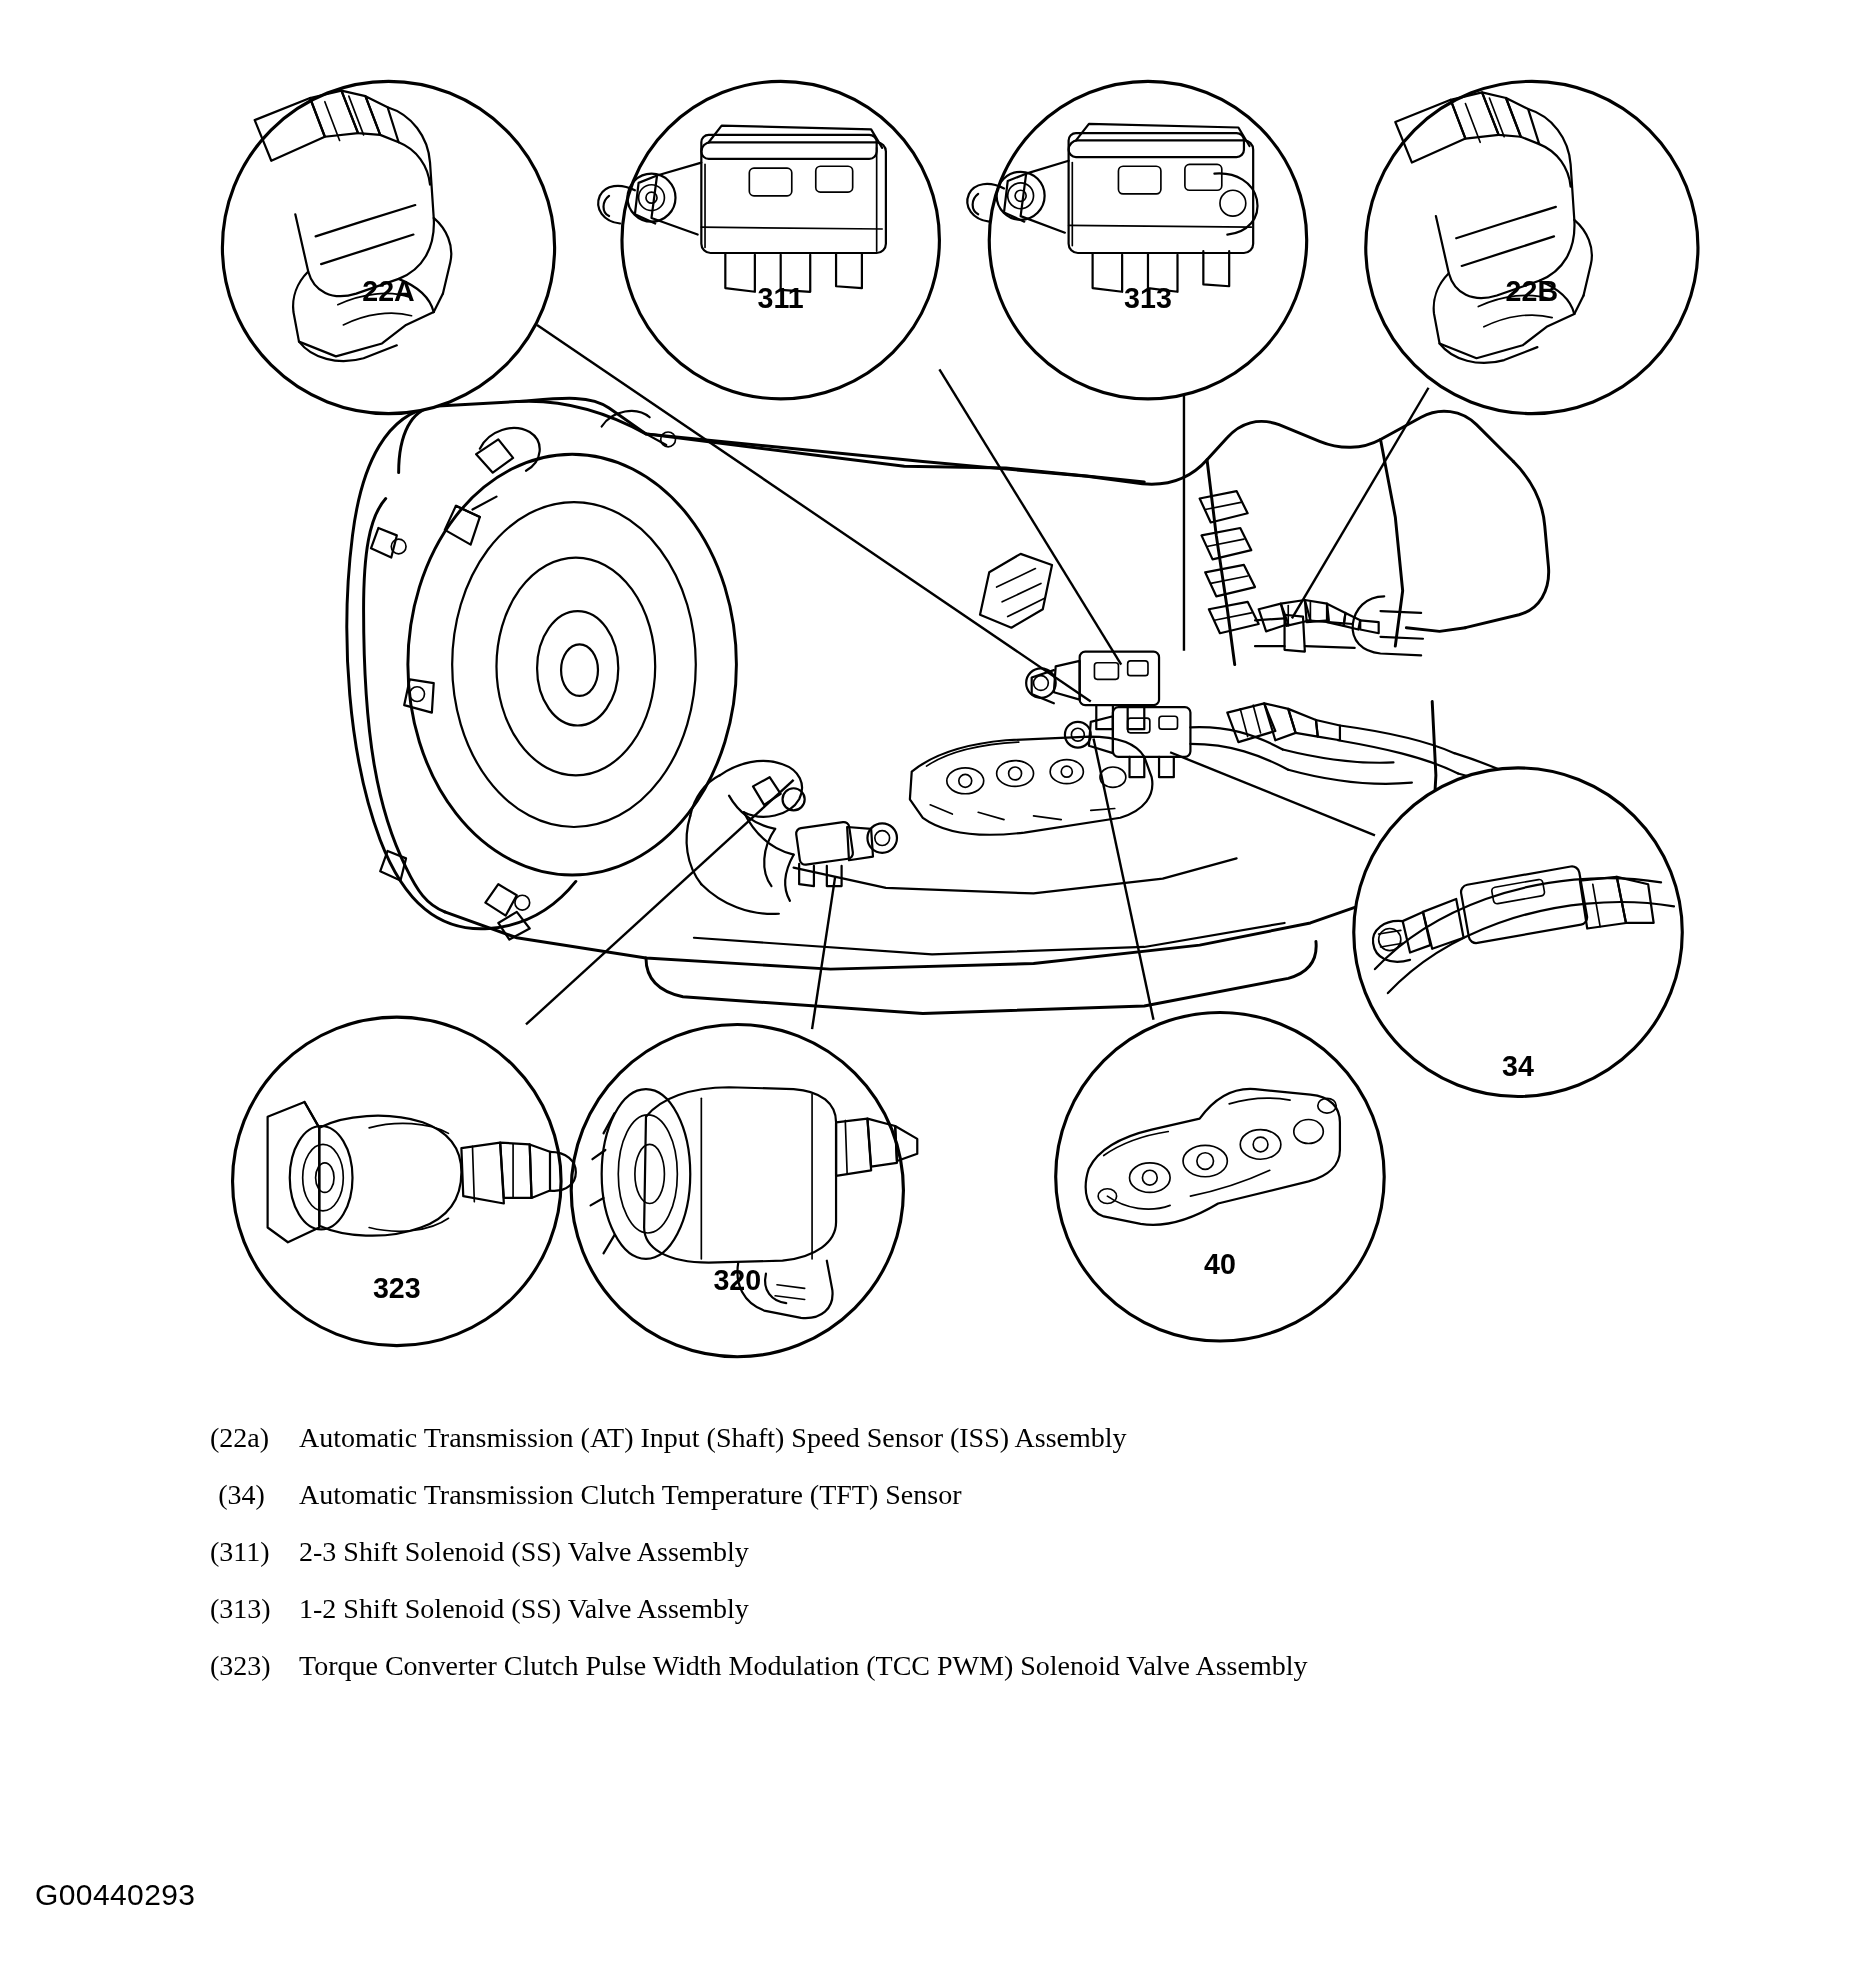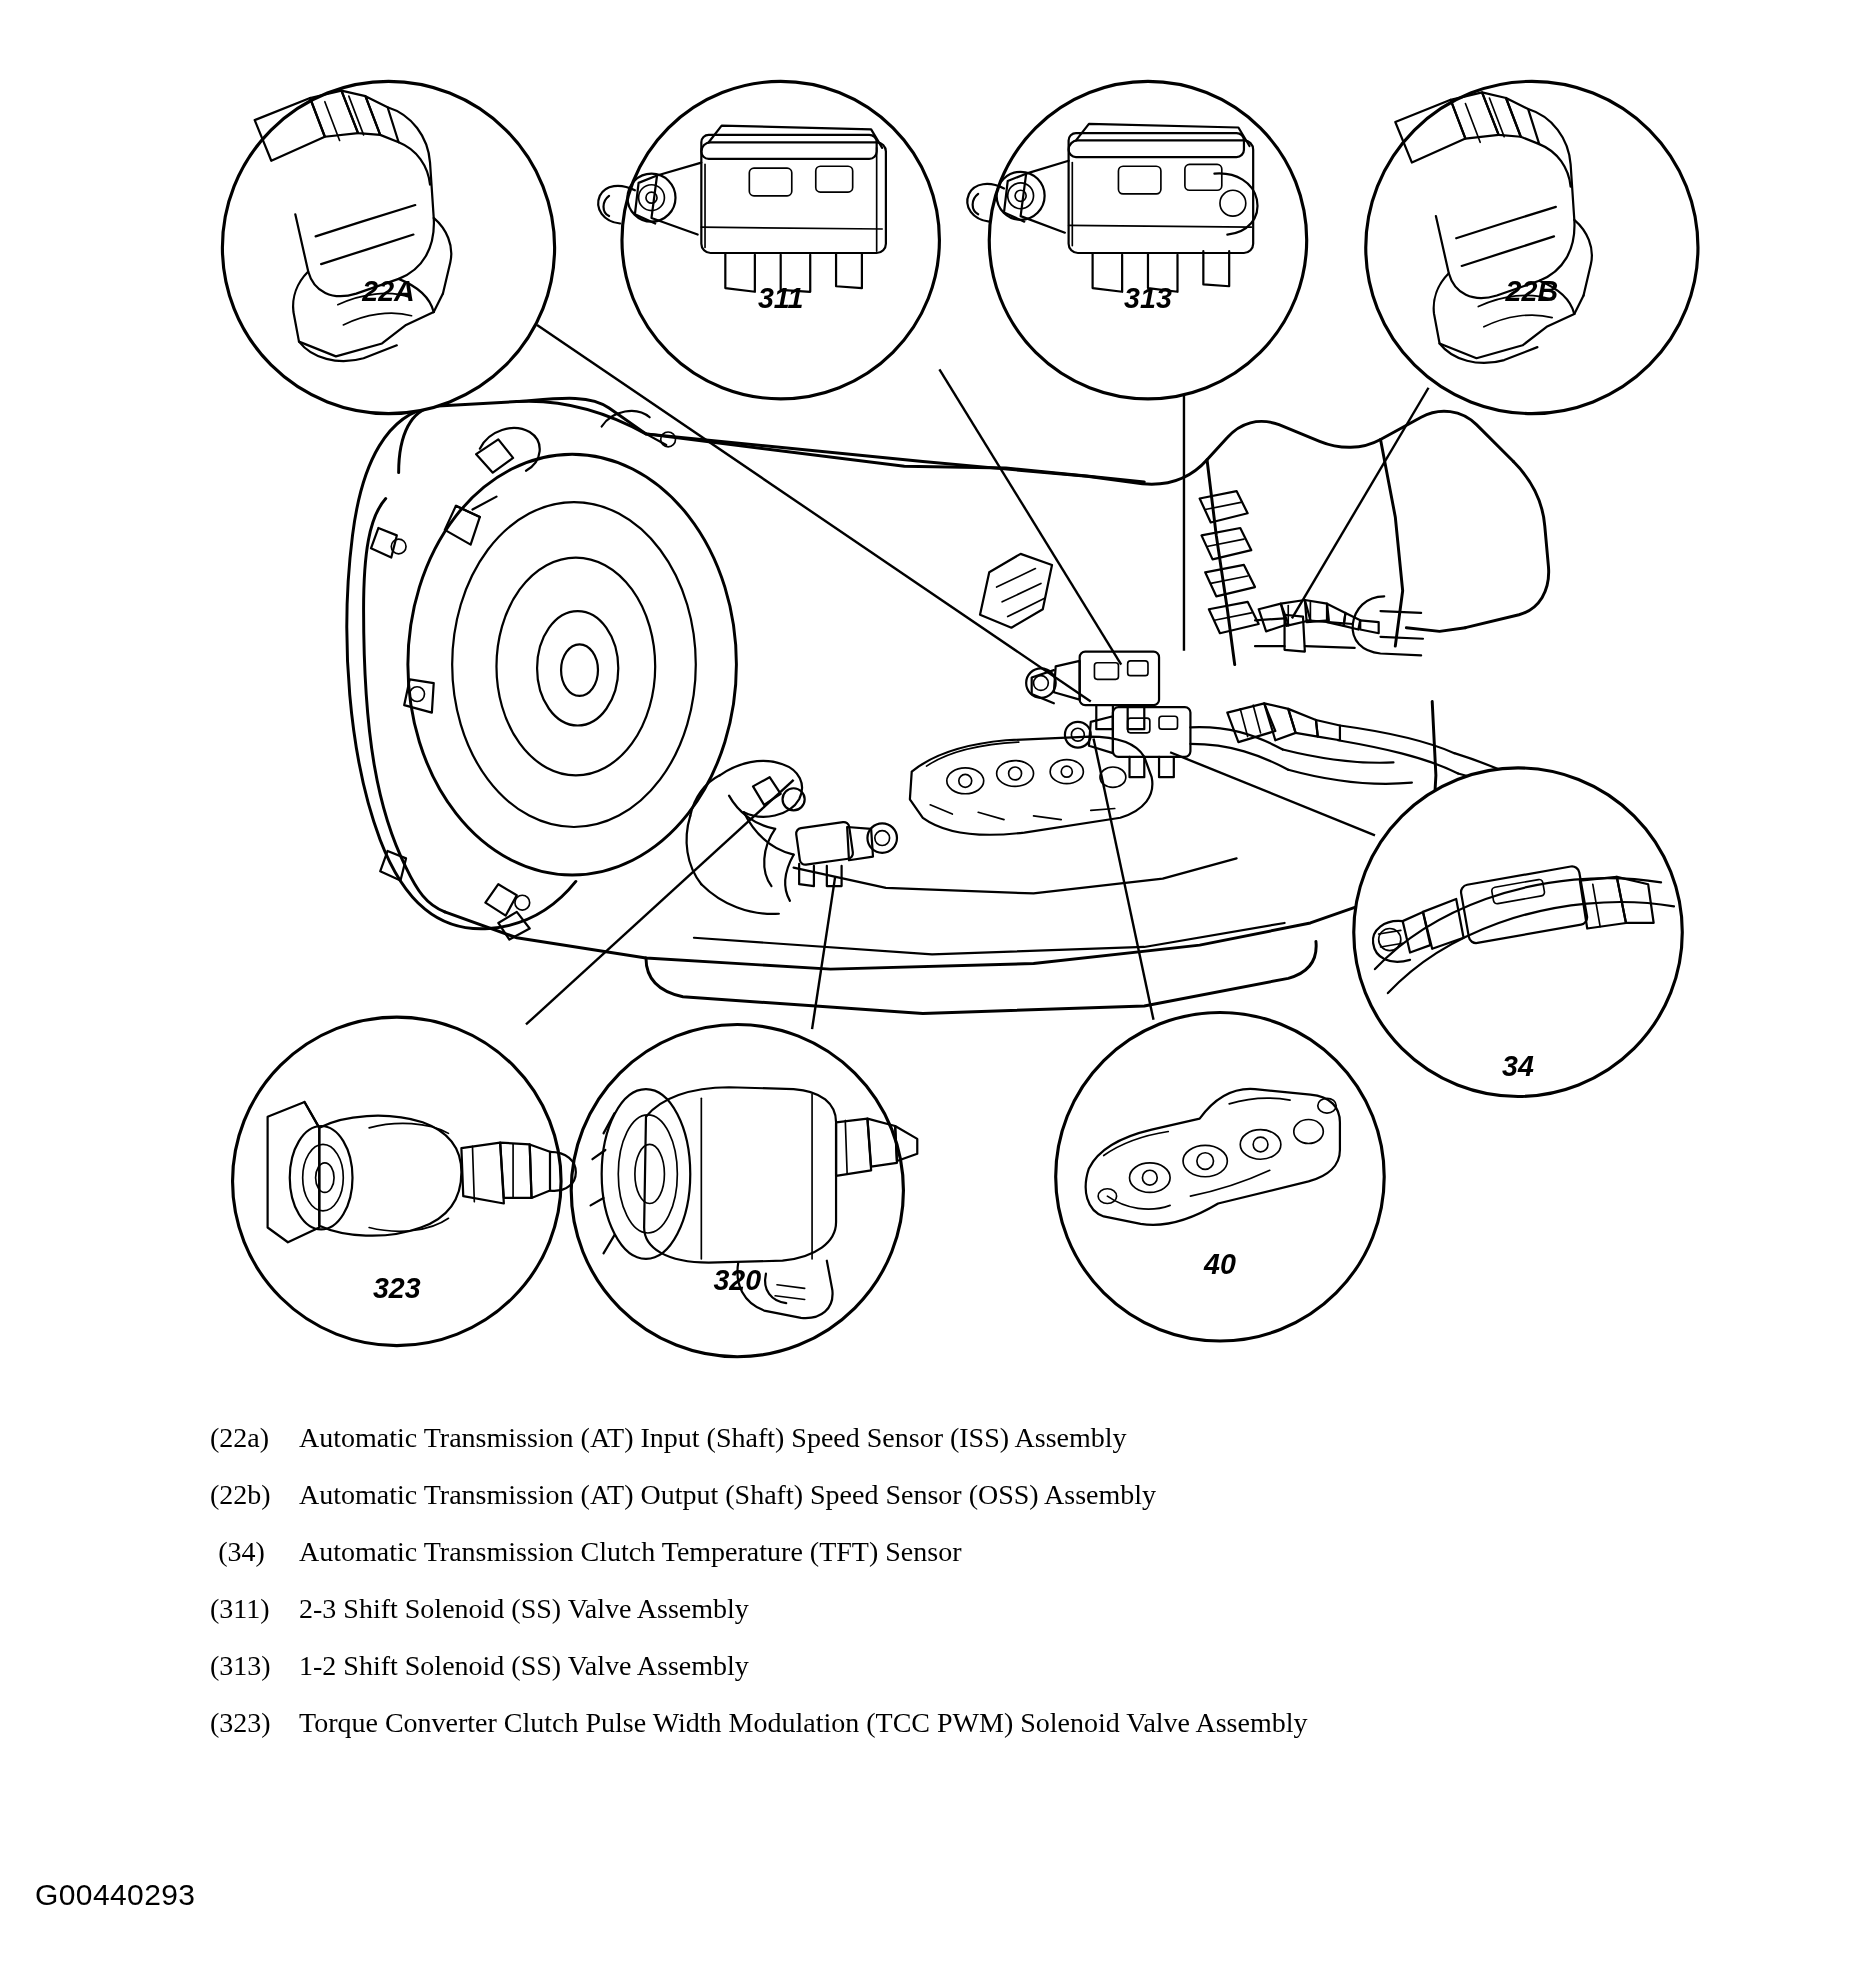--- a/index.html
+++ b/index.html
@@ -21,7 +21,6 @@
     top: 0;
     width: 1853px;
     height: 1403px;
-    font-style: italic;
   }
   .diagram-stage svg {
     display: block;

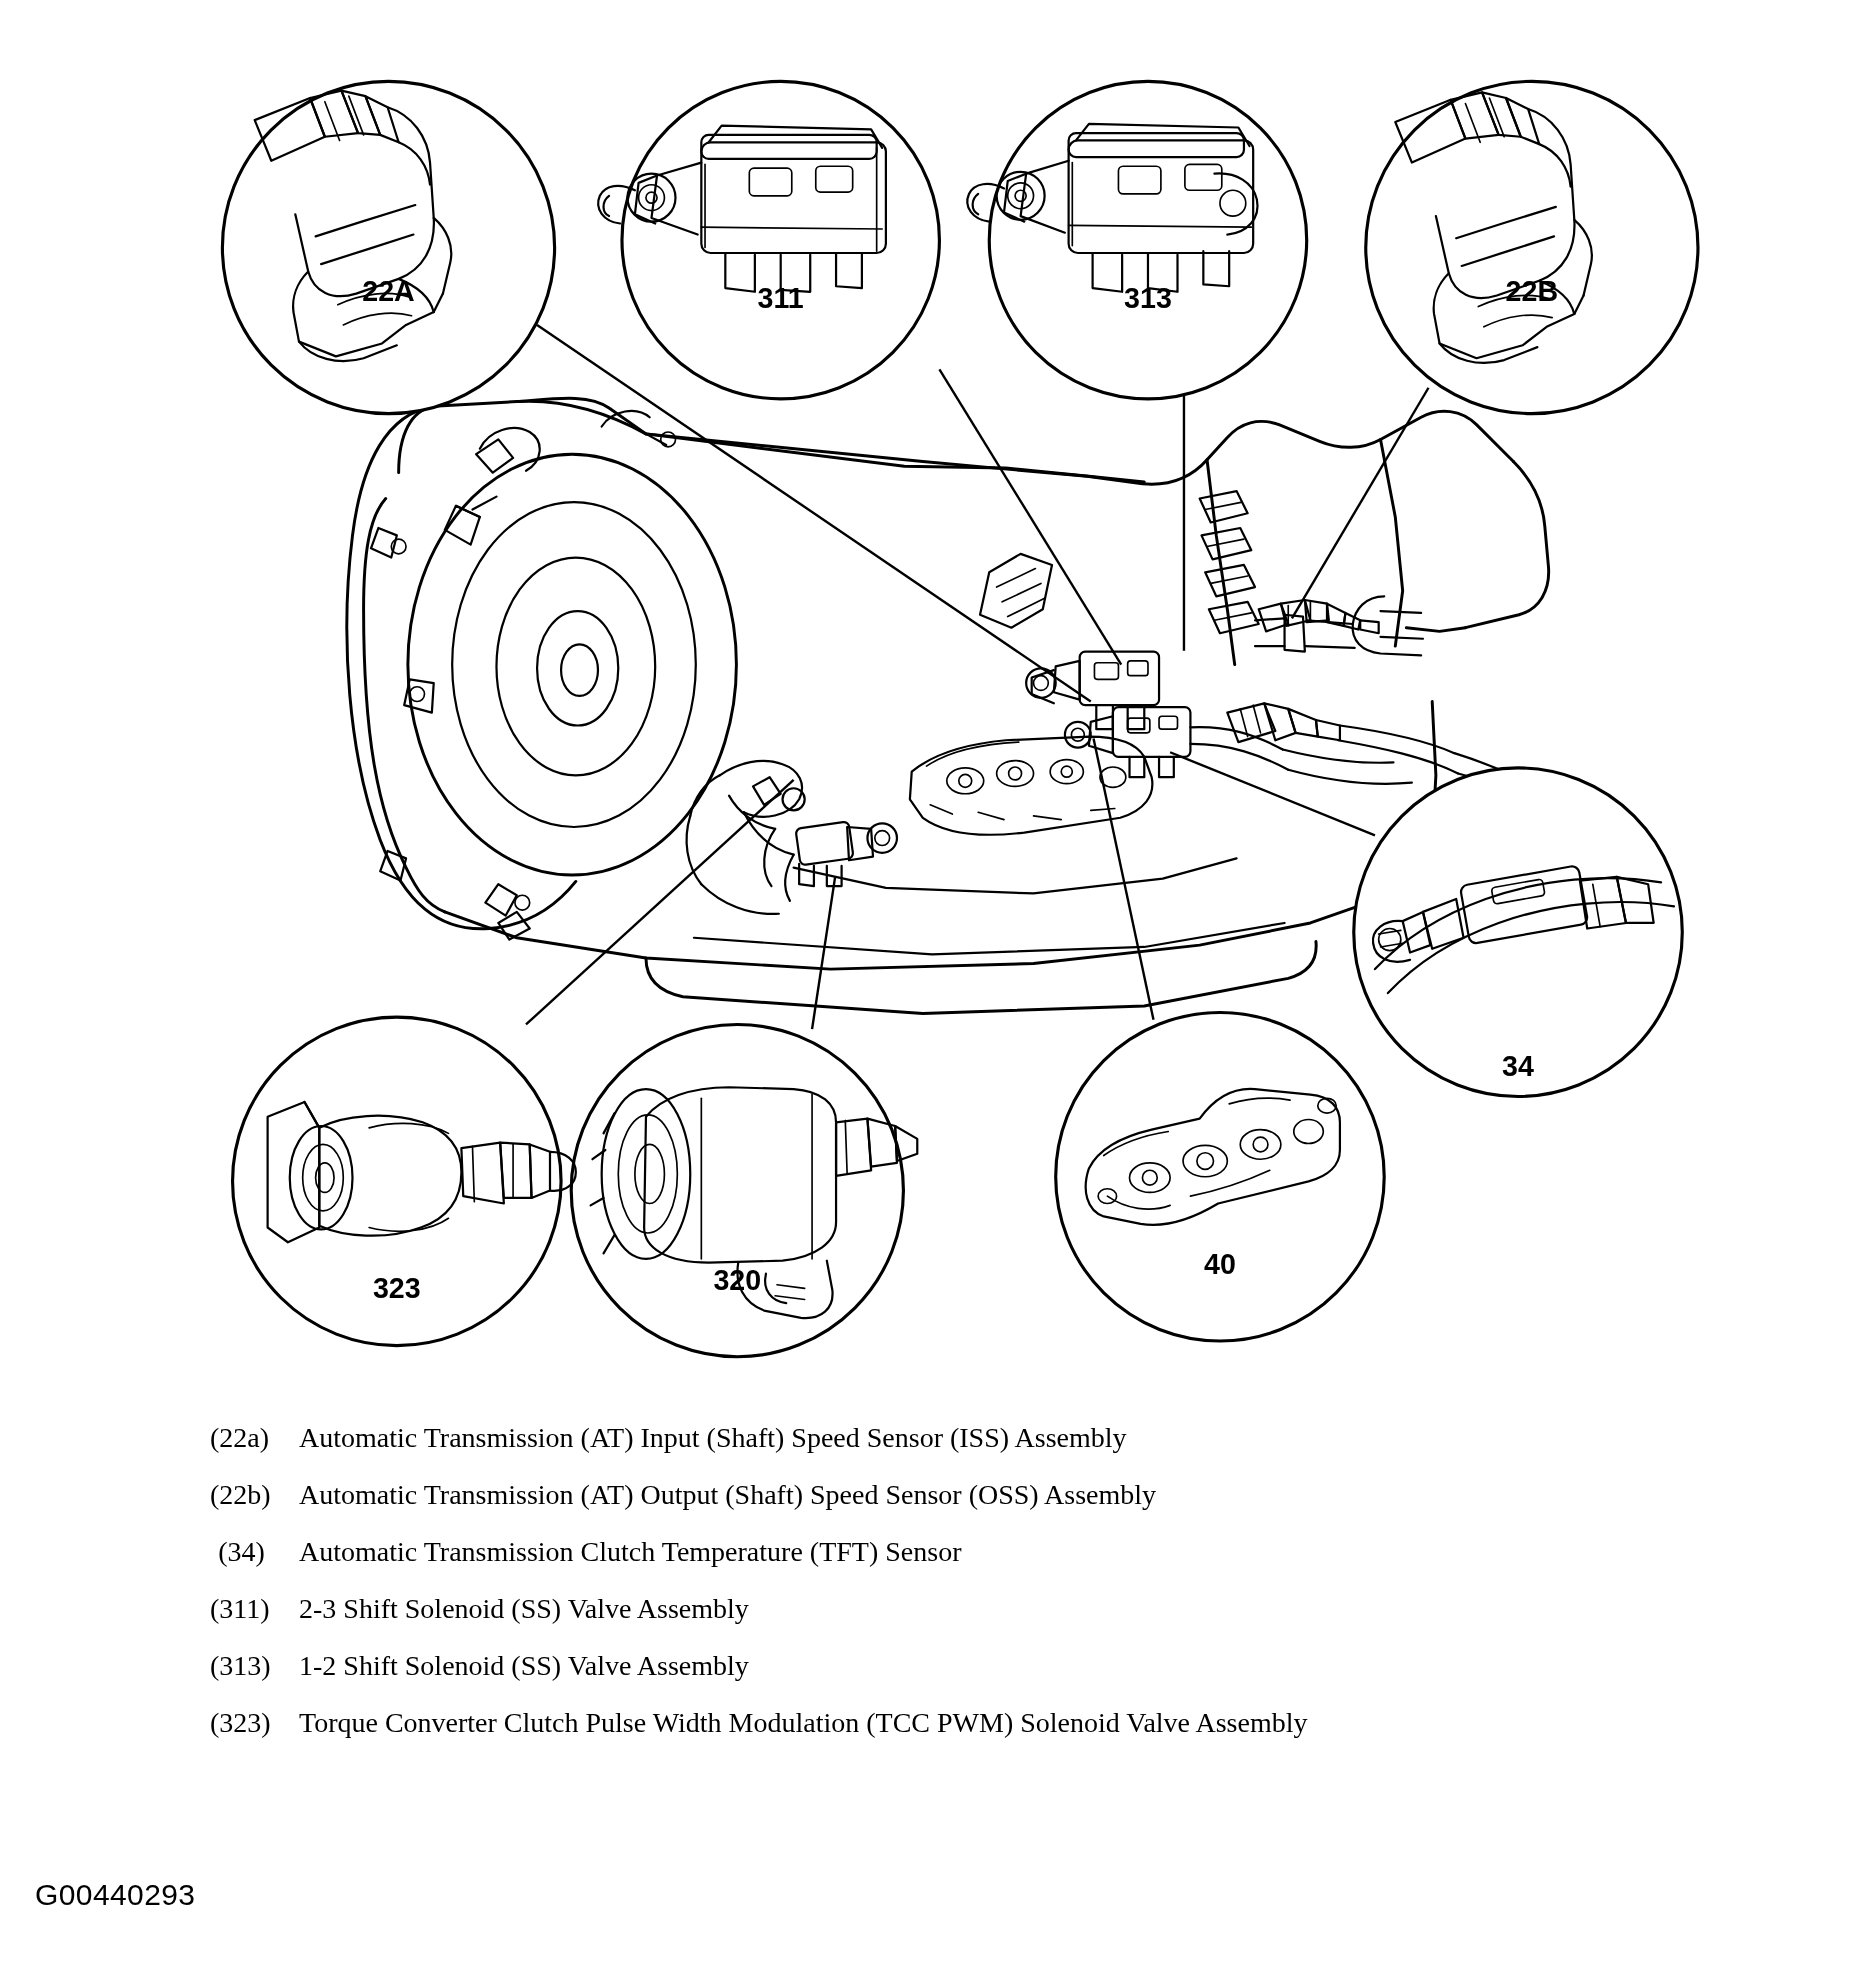--- a/index.html
+++ b/index.html
@@ -467,10 +467,6 @@
     <span class="legend-text">Automatic Transmission (AT) Input (Shaft) Speed Sensor (ISS) Assembly</span>
   </div>
   <div class="legend-row">
-    <span class="legend-key">(22b)</span>
-    <span class="legend-text">Automatic Transmission (AT) Output (Shaft) Speed Sensor (OSS) Assembly</span>
-  </div>
-  <div class="legend-row">
     <span class="legend-key indent">(34)</span>
     <span class="legend-text">Automatic Transmission Clutch Temperature (TFT) Sensor</span>
   </div>

